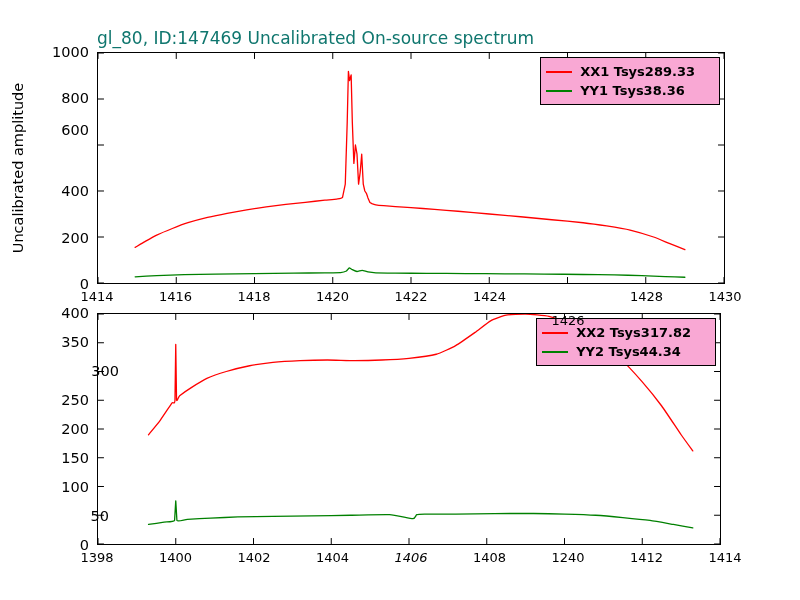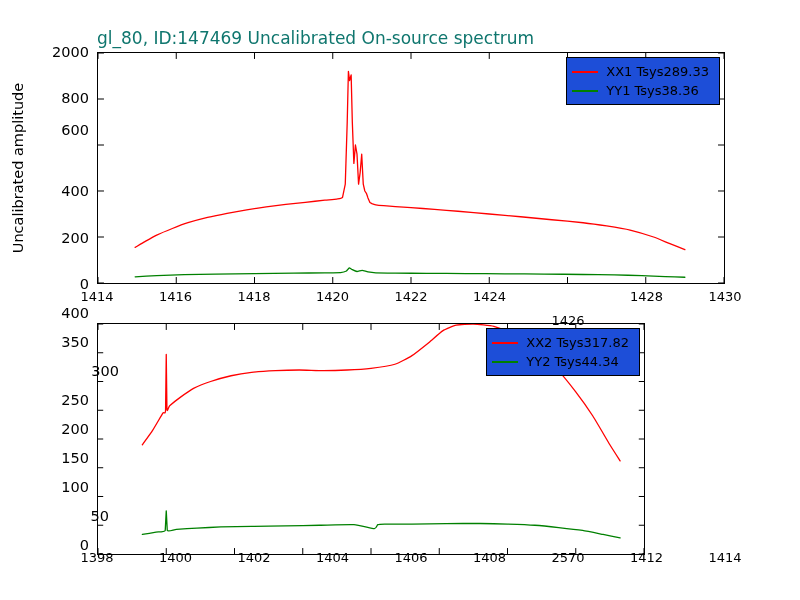--- a/index.html
+++ b/index.html
@@ -229,7 +229,7 @@
       <div class="ytick-label" style="left: 0px; width: 89px; top: 191.2px;">400</div>
       <div class="ytick-label" style="left: 0px; width: 89px; top: 130px;">600</div>
       <div class="ytick-label" style="left: 0px; width: 89px; top: 98.4px;">800</div>
-      <div class="ytick-label" style="left: 0px; width: 89px; top: 52px;">2000</div>
+      <div class="ytick-label" style="left: 0px; width: 89px; top: 52px;">1000</div>
       <div class="xtick-label" style="left: 97px; top: 289px;">1414</div>
       <div class="xtick-label" style="left: 175.5px; top: 289px;">1416</div>
       <div class="xtick-label" style="left: 254px; top: 289px;">1418</div>

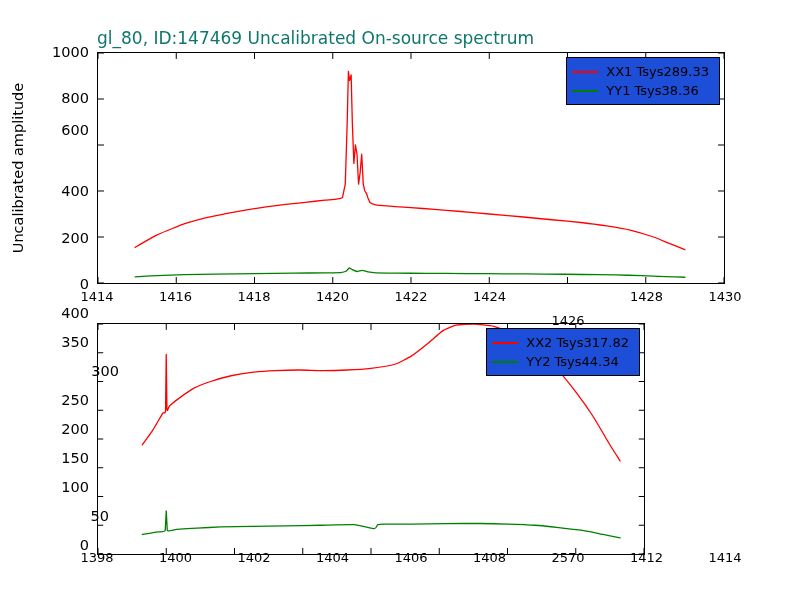--- a/index.html
+++ b/index.html
@@ -89,9 +89,10 @@
   .legend-box {
     position: absolute;
     border: 1px solid #000000;
-    background: #1d4ed8;
-    padding: 4px 10px 4px 5px;
+    background: #f9a8d4;
+    padding: 4px 24px 4px 5px;
     box-sizing: border-box;
+    font-weight: bold;
   }
   #legend-top { right: 4px; top: 4px; }
   #legend-bottom { right: 4px; top: 4px; }

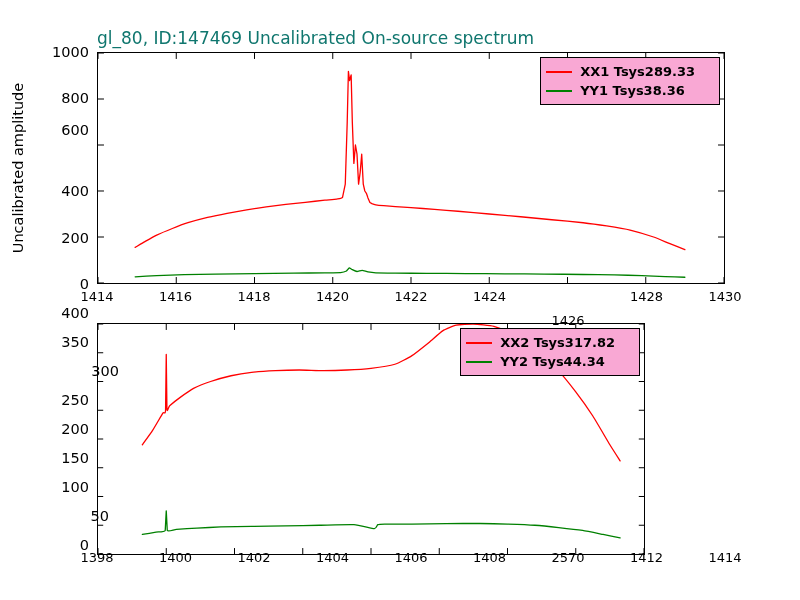--- a/index.html
+++ b/index.html
@@ -30,9 +30,8 @@
   #axes-bottom {
     left: 97px;
     top: 313px;
-    width: 548px;
+    width: 624px;
     height: 232px;
-    margin-top: 10px;
   }
   .plot-svg {
     position: absolute;

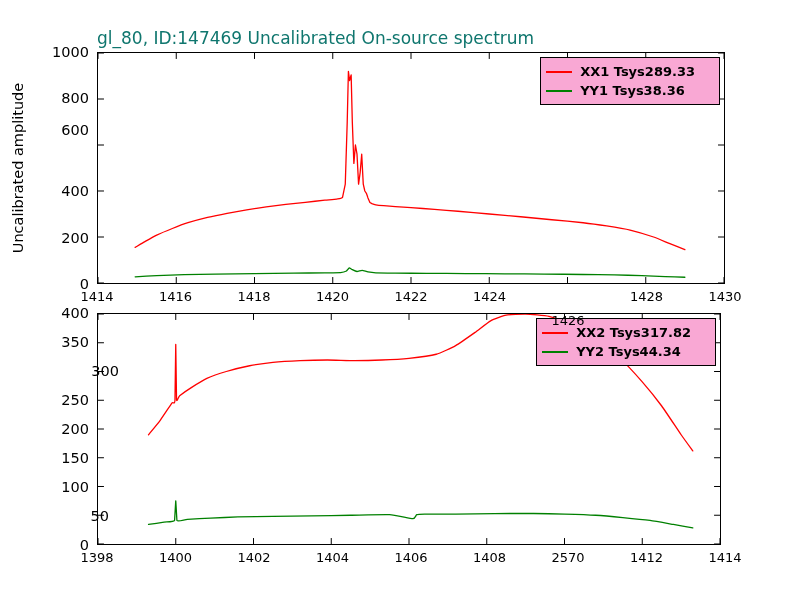--- a/index.html
+++ b/index.html
@@ -252,7 +252,7 @@
       <div class="xtick-label" style="left: 175.5px; top: 550px;">1400</div>
       <div class="xtick-label" style="left: 254px; top: 550px;">1402</div>
       <div class="xtick-label" style="left: 332.5px; top: 550px;">1404</div>
-      <div class="xtick-label" style="left: 411px; top: 550px;">1406</div>
+      <div class="xtick-label" style="left: 411px; top: 550px; font-style: italic;">1406</div>
       <div class="xtick-label" style="left: 489.5px; top: 550px;">1408</div>
       <div class="xtick-label" style="left: 568px; top: 550px;">2570</div>
       <div class="xtick-label" style="left: 646.5px; top: 550px;">1412</div>

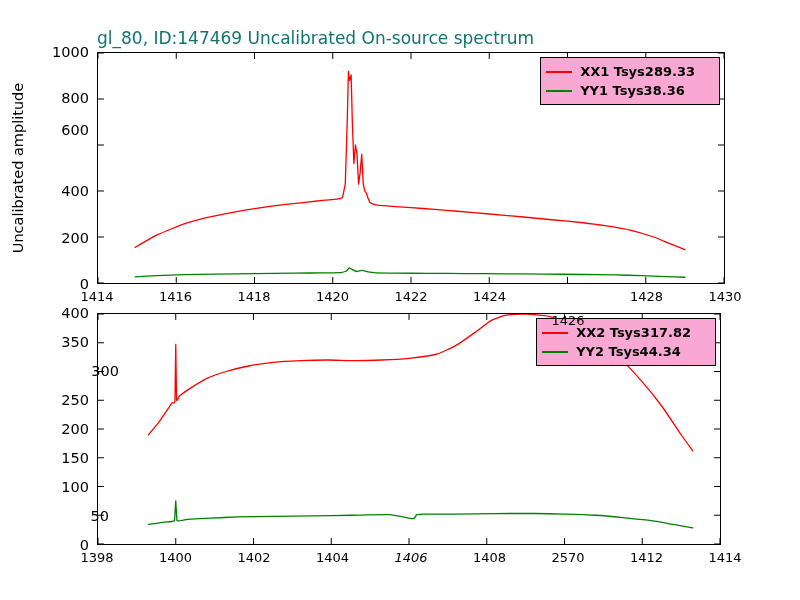--- a/index.html
+++ b/index.html
@@ -254,7 +254,7 @@
       <div class="xtick-label" style="left: 332.5px; top: 550px;">1404</div>
       <div class="xtick-label" style="left: 411px; top: 550px; font-style: italic;">1406</div>
       <div class="xtick-label" style="left: 489.5px; top: 550px;">1408</div>
-      <div class="xtick-label" style="left: 568px; top: 550px;">2570</div>
+      <div class="xtick-label" style="left: 568px; top: 550px;">1240</div>
       <div class="xtick-label" style="left: 646.5px; top: 550px;">1412</div>
       <div class="xtick-label" style="left: 725px; top: 550px;">1414</div>
     </div>

